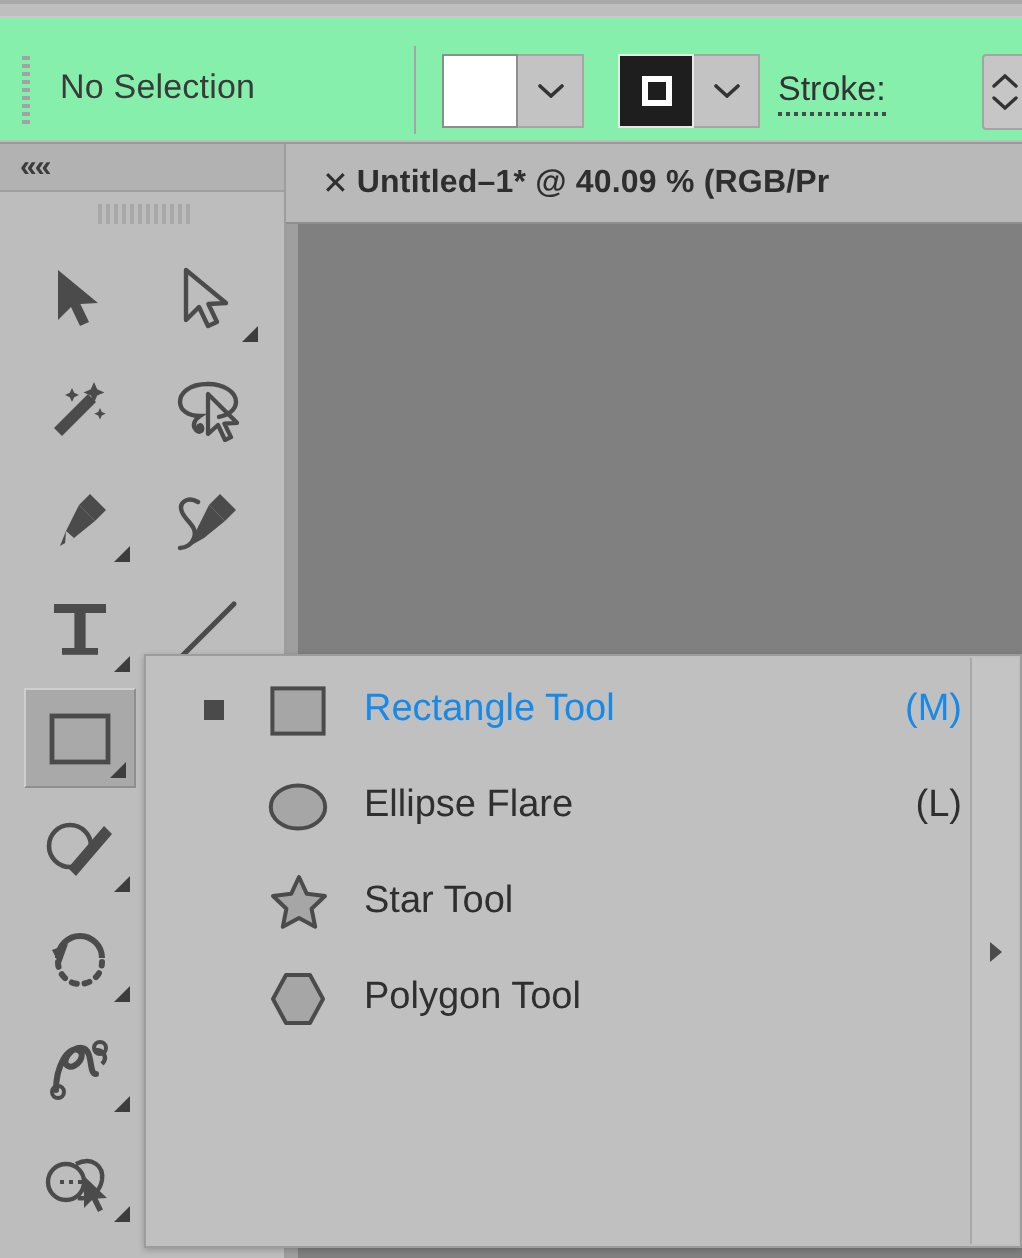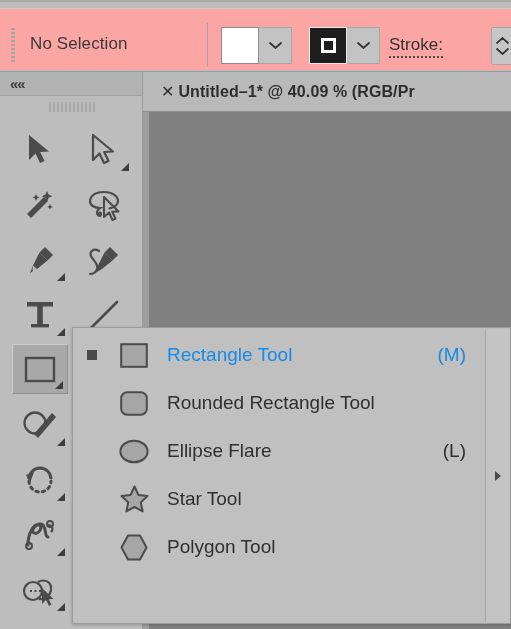--- a/index.html
+++ b/index.html
@@ -28,7 +28,7 @@
   .ctrlbar-inner {
     position: absolute; left: 0; top: 6px;
     width: 511px; height: 61px;
-    background: #fca5a5;
+    background: #86efac;
     border-top: 1px solid #c9c9c9;
   }
   .grip-dots {

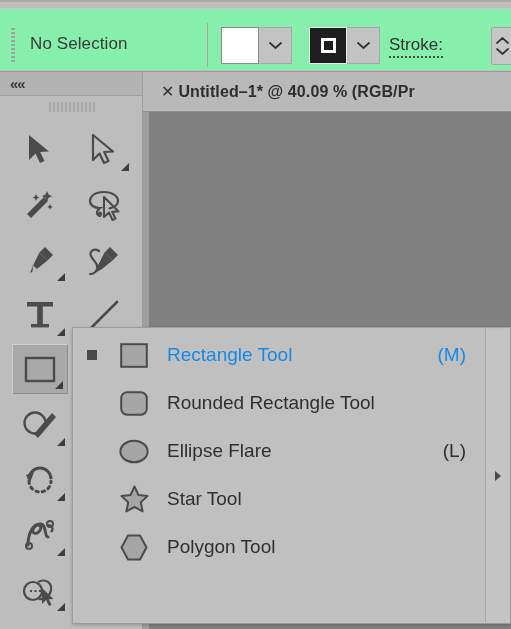--- a/index.html
+++ b/index.html
@@ -213,6 +213,7 @@
   .flyout-list {
     position: absolute; left: 0; top: 3px;
     width: 398px;
+    padding-left: 15px;
   }
   .fly-item {
     height: 48px;

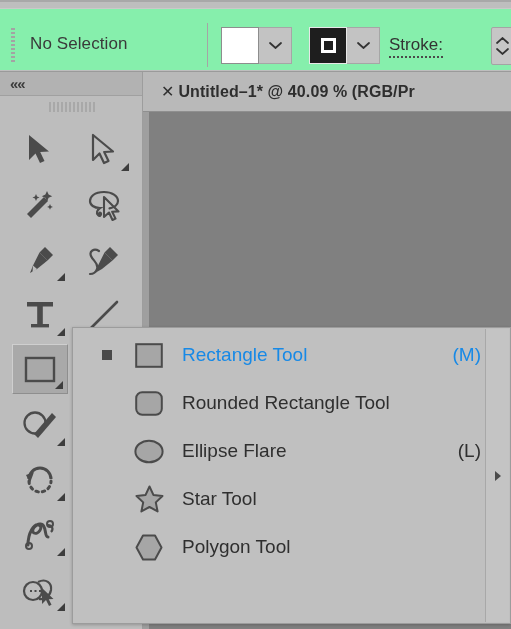--- a/index.html
+++ b/index.html
@@ -497,15 +497,6 @@
         <span class="fly-shortcut" style="right:5px;">(M)</span>
       </div>
 
-      <div class="fly-item">
-        <span class="fly-icon">
-          <svg width="28" height="25" viewBox="0 0 28 25">
-            <rect x="1.2" y="1.2" width="25.6" height="22.6" rx="6" fill="#a6a6a6" stroke="#4b4b4b" stroke-width="2"></rect>
-          </svg>
-        </span>
-        <span class="fly-label">Rounded Rectangle Tool</span>
-        <span class="fly-shortcut" style="right:5px;"></span>
-      </div>
 
       <div class="fly-item">
         <span class="fly-icon">

